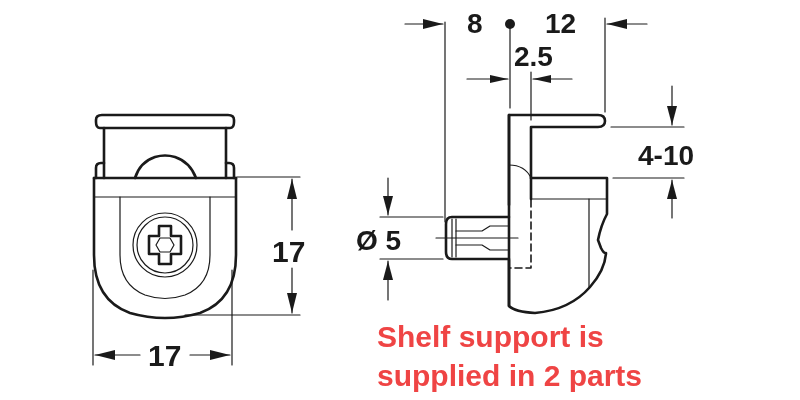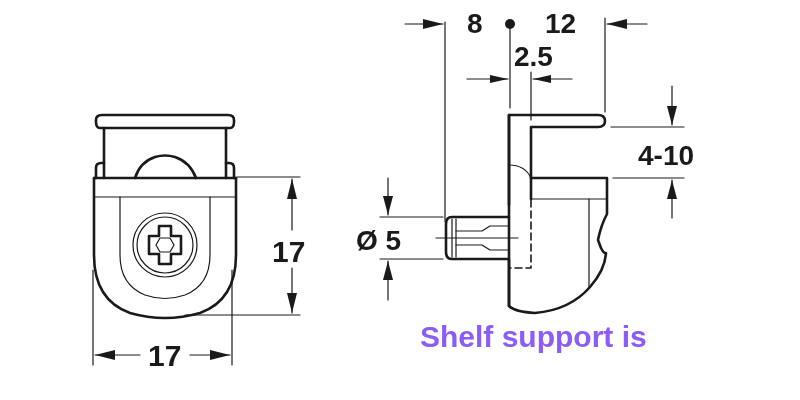--- a/index.html
+++ b/index.html
@@ -13,7 +13,7 @@
     .dimtxt { font-family: "Liberation Sans", sans-serif; font-weight: bold; fill: #1a1a1a; }
     .caption { position: absolute; left: 377px; top: 317px; width: 330px;
       font-family: "Liberation Sans", sans-serif; font-weight: bold; font-size: 30px;
-      line-height: 39px; color: #8b5cf6; margin-left: 43px; }
+      line-height: 39px; color: #ef4444; }
     .caption span { display: block; }
   </style>
 </head>

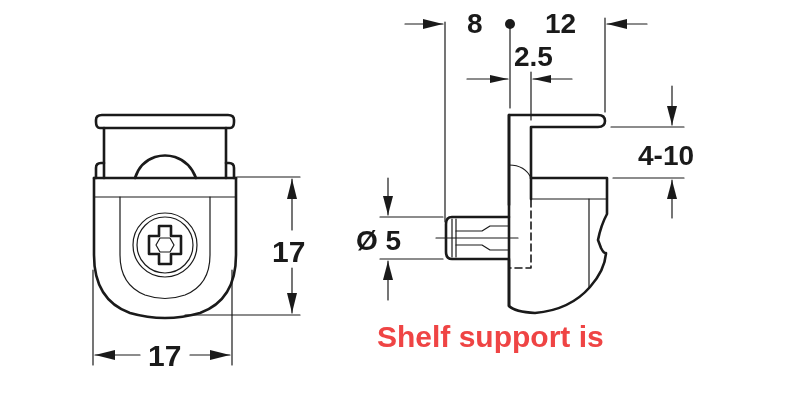--- a/index.html
+++ b/index.html
@@ -123,6 +123,7 @@
 
 <div class="caption">
   <span>Shelf support is</span>
+  <span>supplied in 2 parts</span>
 </div>
 
 </body></html>

